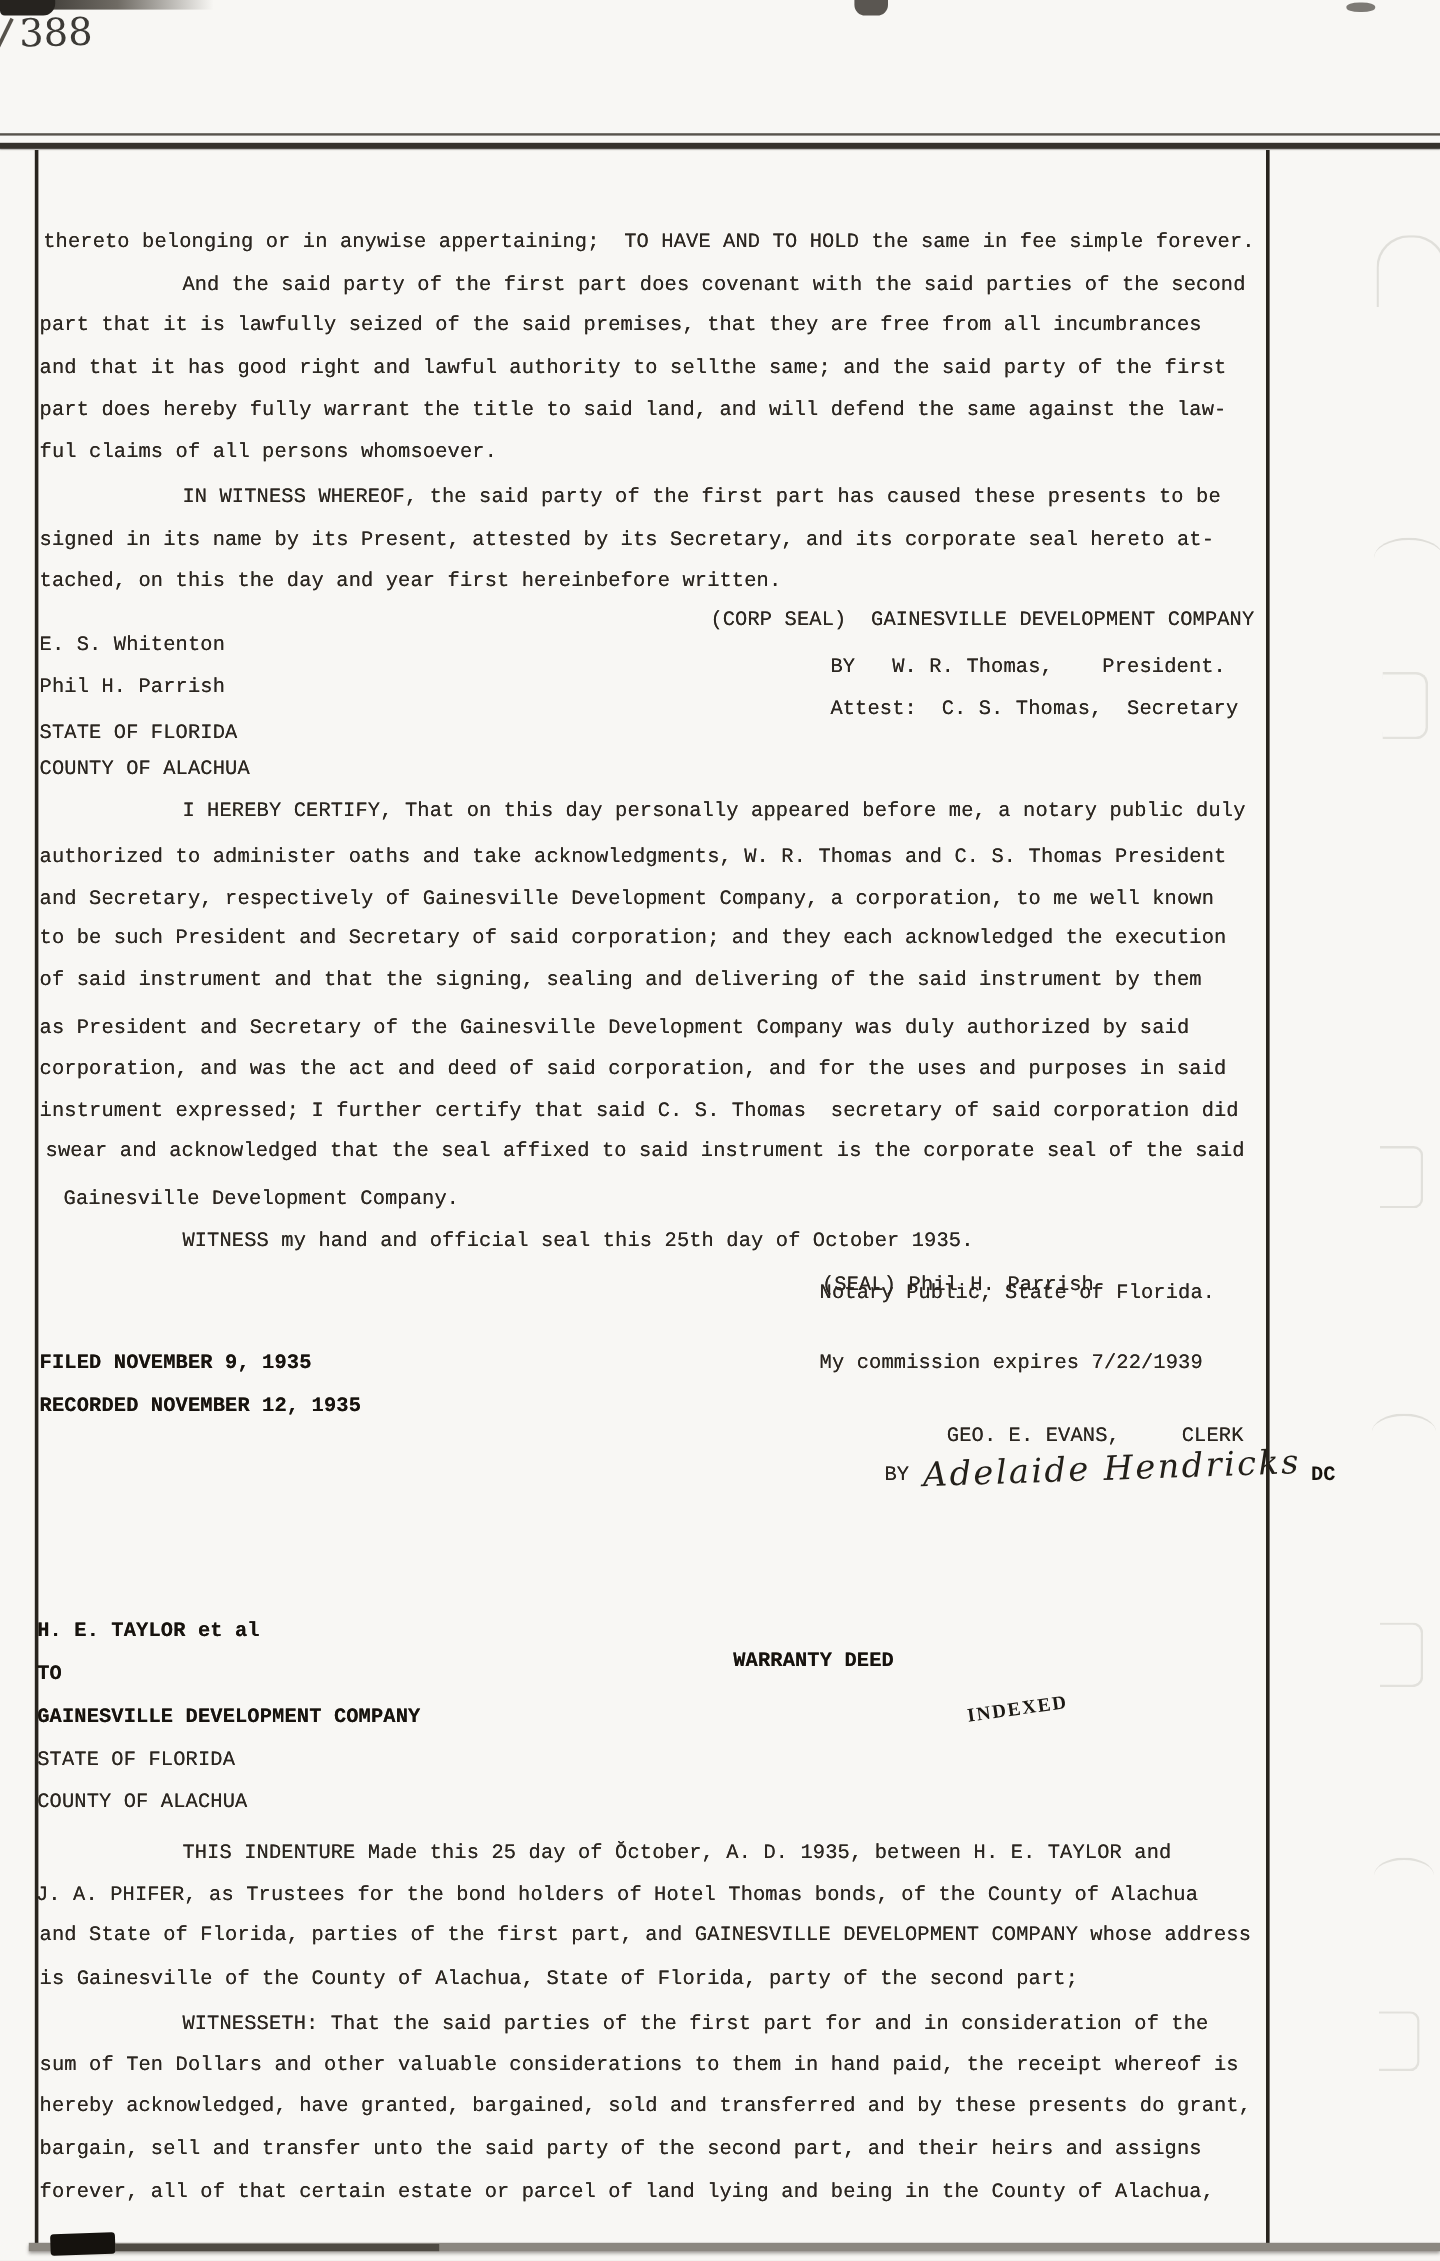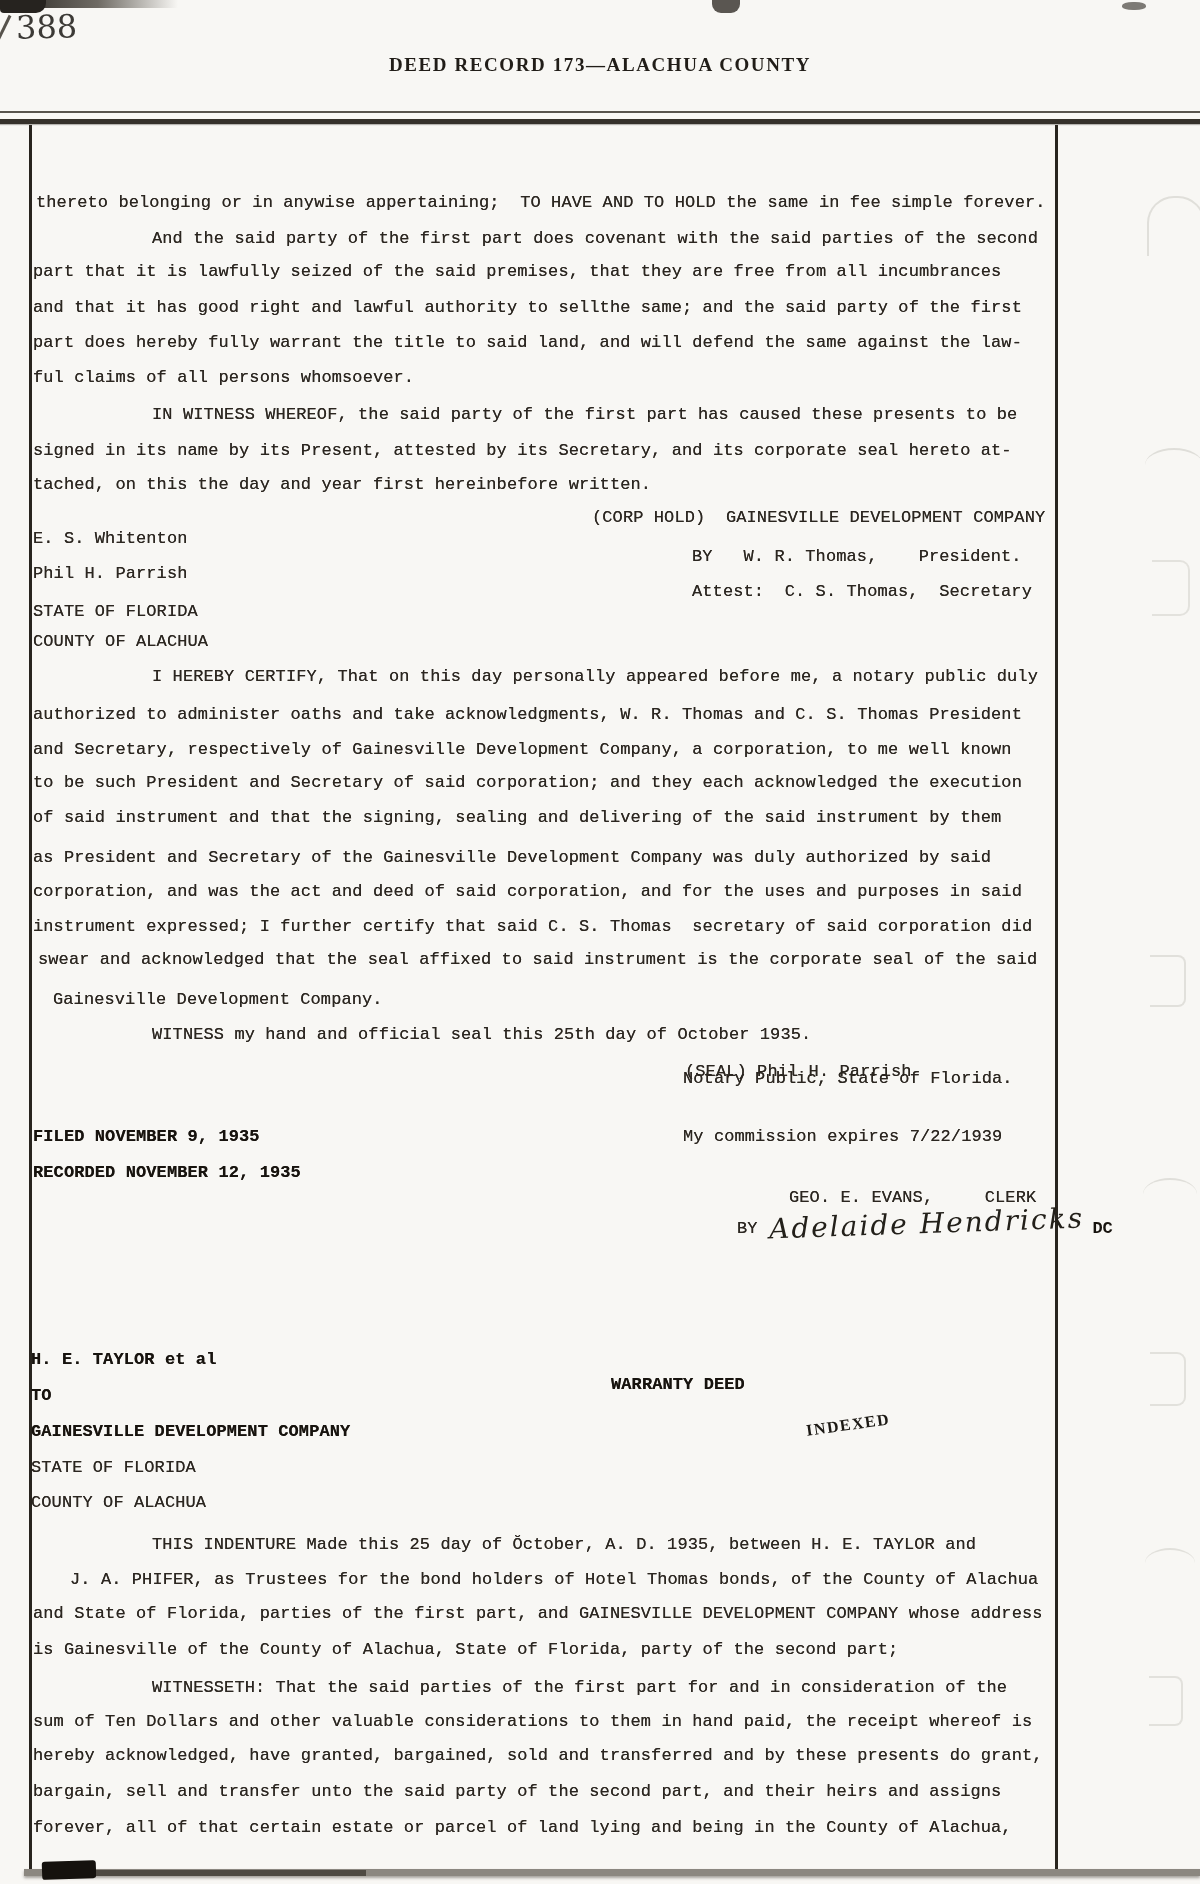--- a/index.html
+++ b/index.html
@@ -79,7 +79,6 @@
   <div class="art mark-topright"></div>
 
   <div class="pageno">388</div>
-  <div class="header">DEED RECORD 173—ALACHUA COUNTY</div>
 
   <div class="hrule-thin"></div>
   <div class="hrule-thick"></div>

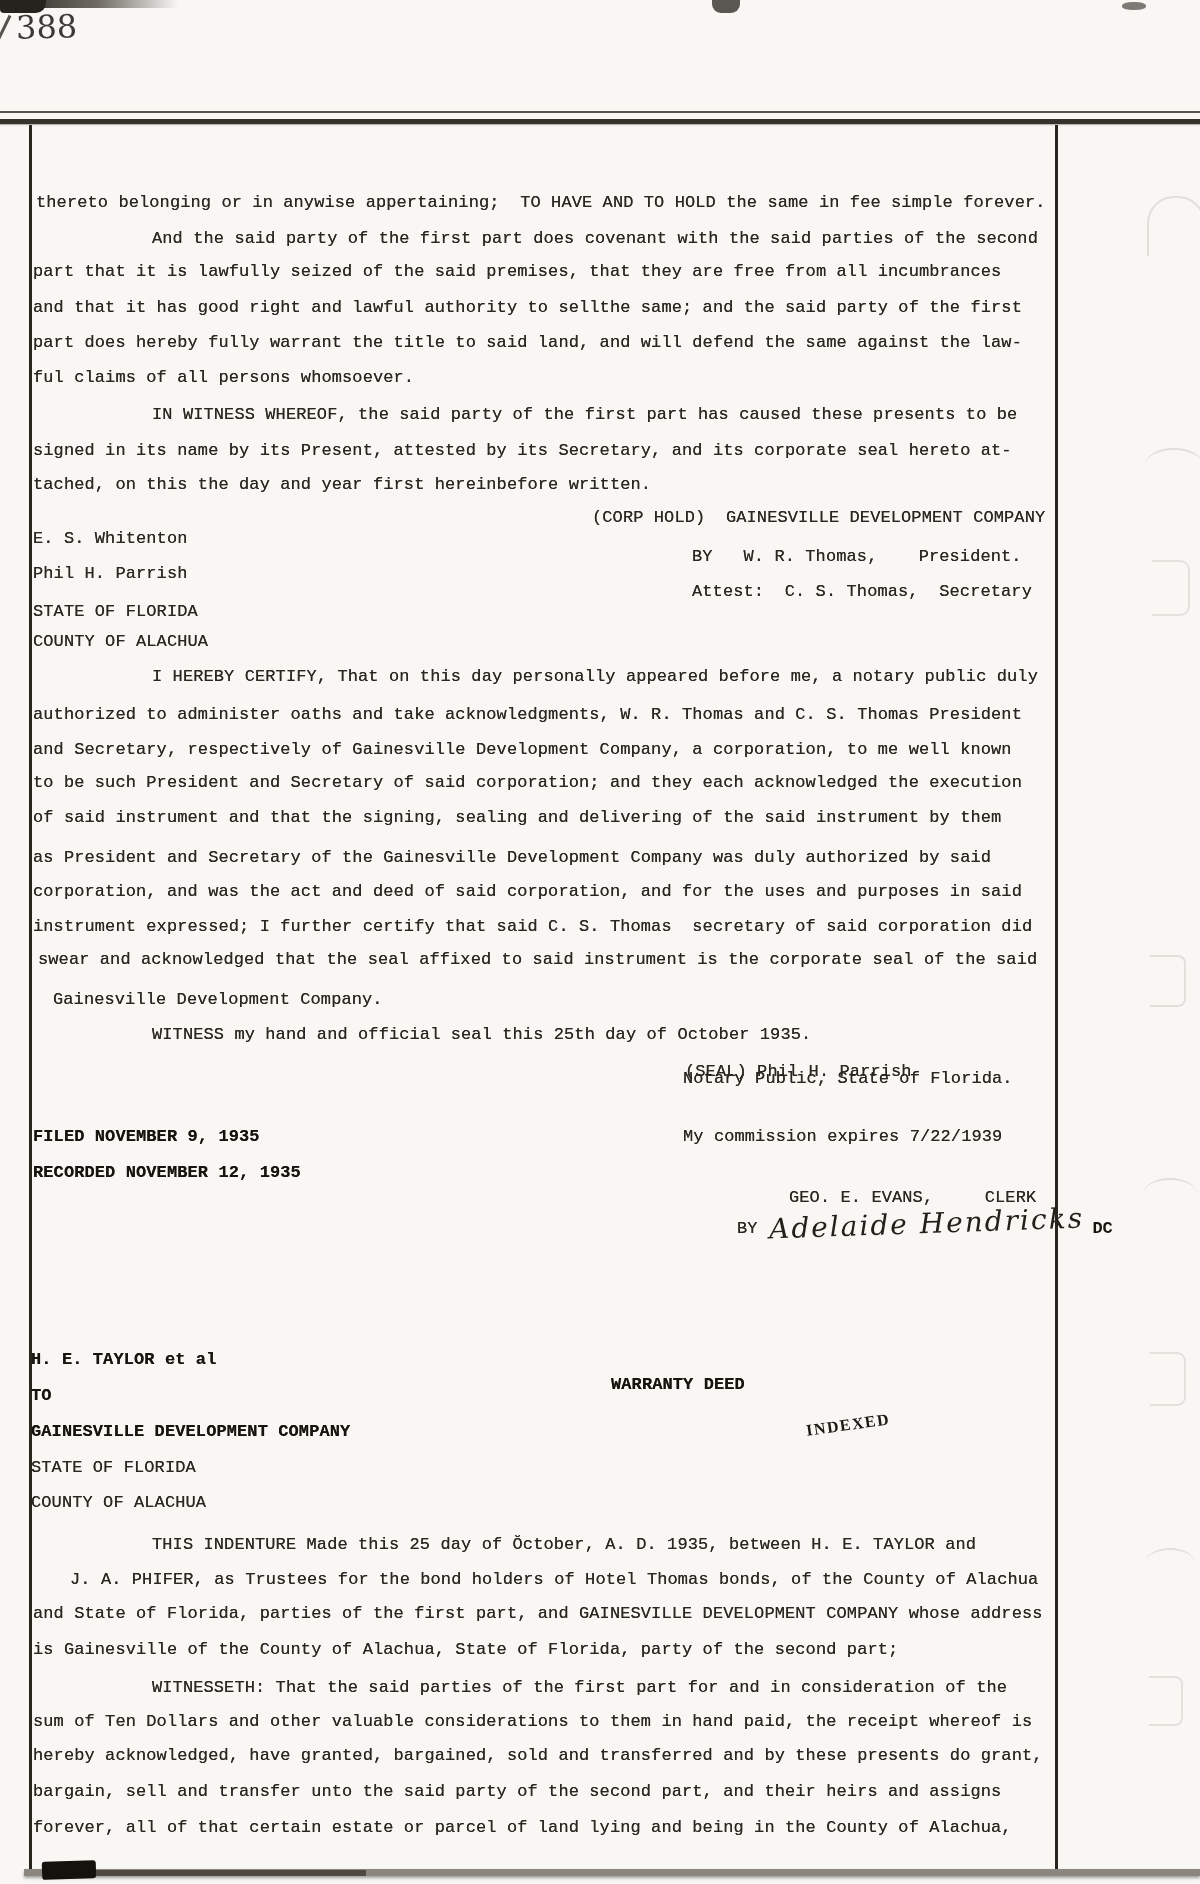--- a/index.html
+++ b/index.html
@@ -95,7 +95,7 @@
       <div class="line" style="left: 152px; top: 404px; text-align: right;">IN WITNESS WHEREOF, the said party of the first part has caused these presents to be</div>
       <div class="line" style="left: 33px; top: 440px;">signed in its name by its Present, attested by its Secretary, and its corporate seal hereto at-</div>
       <div class="line" style="left: 33px; top: 474px;">tached, on this the day and year first hereinbefore written.</div>
-      <div class="line" style="left: 592px; top: 507px;">(CORP HOLD)  GAINESVILLE DEVELOPMENT COMPANY</div>
+      <div class="line" style="left: 592px; top: 507px;">(CORP SEAL)  GAINESVILLE DEVELOPMENT COMPANY</div>
       <div class="line" style="left: 33px; top: 528px;">E. S. Whitenton</div>
       <div class="line" style="left: 692px; top: 546px;">BY   W. R. Thomas,    President.</div>
       <div class="line" style="left: 33px; top: 563px;">Phil H. Parrish</div>

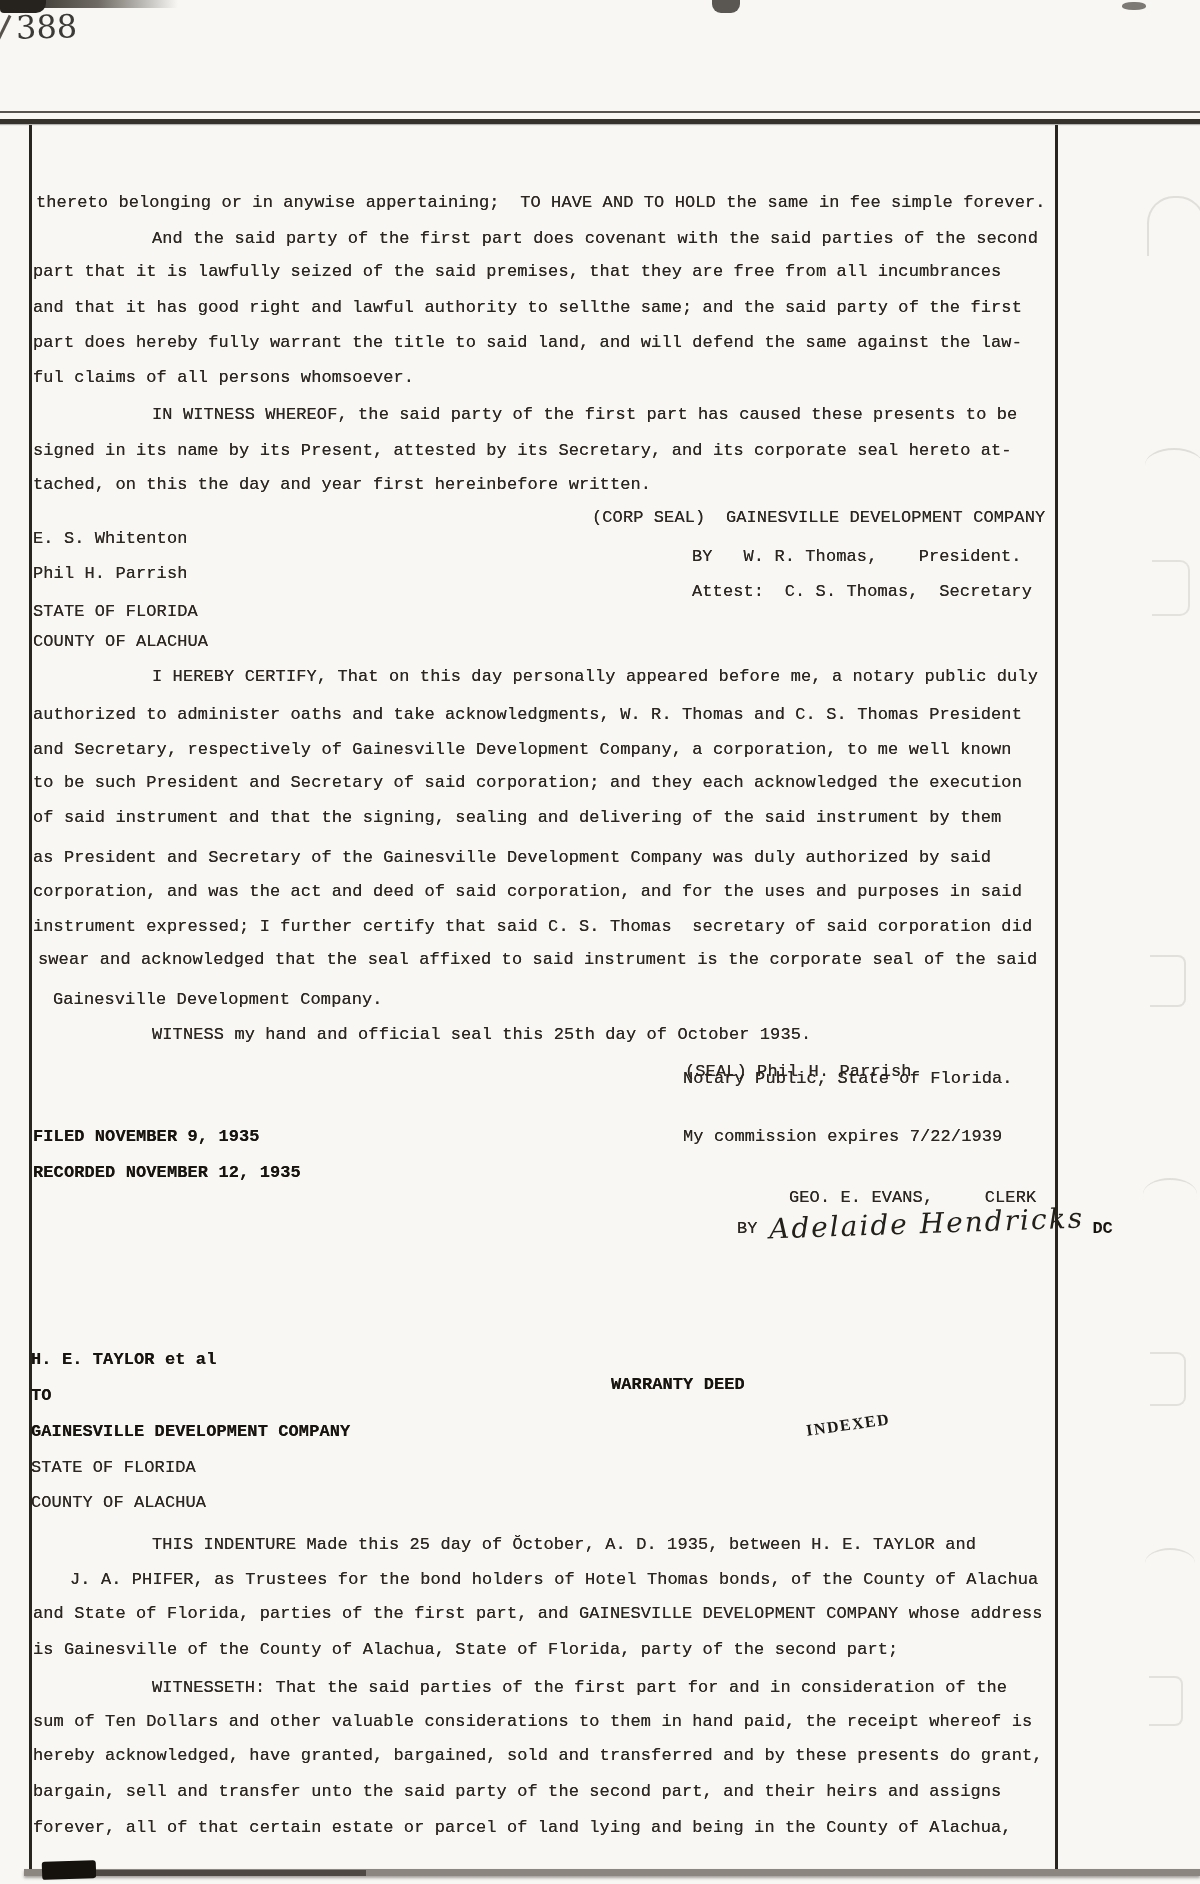--- a/index.html
+++ b/index.html
@@ -126,7 +126,7 @@
       <div class="line" style="left: 31px; top: 1457px;">STATE OF FLORIDA</div>
       <div class="line" style="left: 31px; top: 1492px;">COUNTY OF ALACHUA</div>
       <div class="line" style="left: 152px; top: 1534px;">THIS INDENTURE Made this 25 day of Ŏctober, A. D. 1935, between H. E. TAYLOR and</div>
-      <div class="line" style="left: 30px; top: 1569px; padding-left: 40px;">J. A. PHIFER, as Trustees for the bond holders of Hotel Thomas bonds, of the County of Alachua</div>
+      <div class="line" style="left: 30px; top: 1569px;">J. A. PHIFER, as Trustees for the bond holders of Hotel Thomas bonds, of the County of Alachua</div>
       <div class="line" style="left: 33px; top: 1603px;">and State of Florida, parties of the first part, and GAINESVILLE DEVELOPMENT COMPANY whose address</div>
       <div class="line" style="left: 33px; top: 1639px;">is Gainesville of the County of Alachua, State of Florida, party of the second part;</div>
       <div class="line" style="left: 152px; top: 1677px;">WITNESSETH: That the said parties of the first part for and in consideration of the</div>

